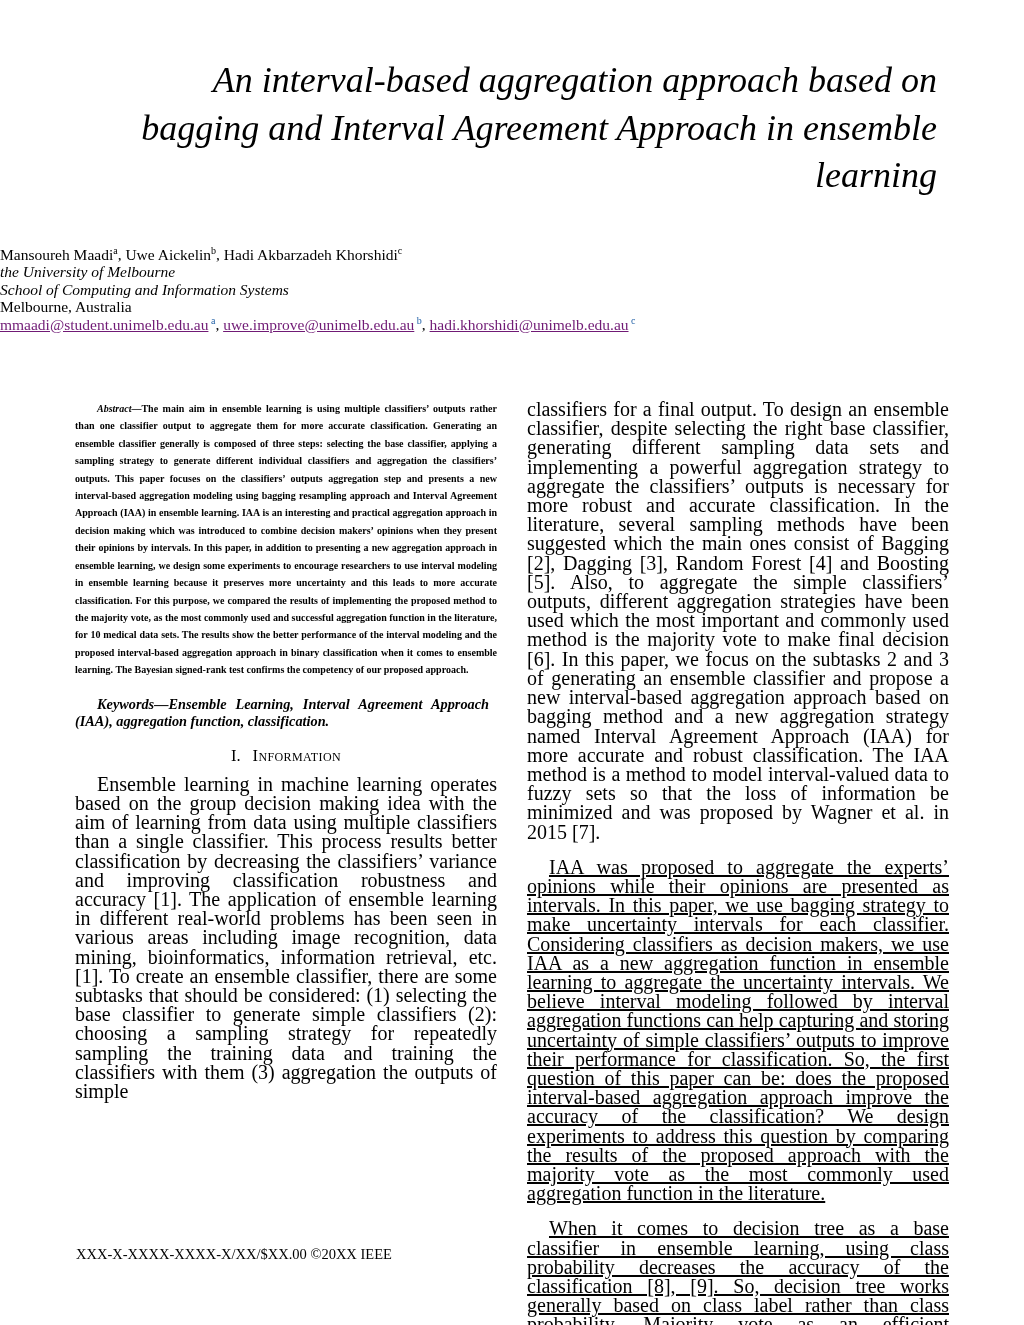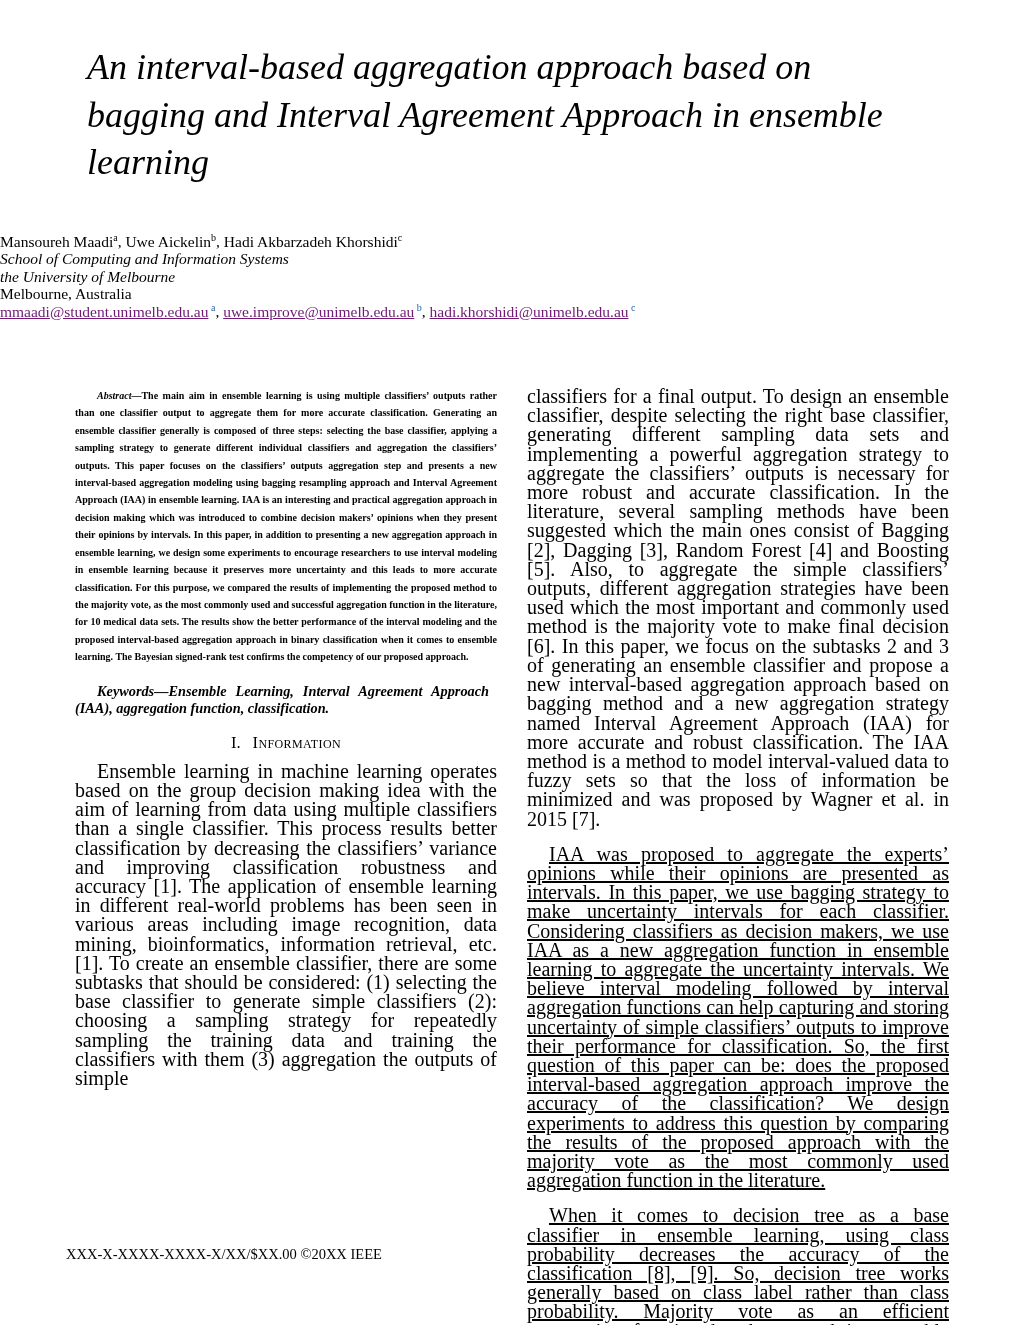--- a/index.html
+++ b/index.html
@@ -17,9 +17,9 @@
     overflow: hidden;
   }
   .title {
-    margin: 44px auto 0 auto;
+    margin: 57px auto 0 auto;
     width: 850px;
-    text-align: left;
+    text-align: right;
     font-style: italic;
     font-weight: normal;
     font-size: 36px;

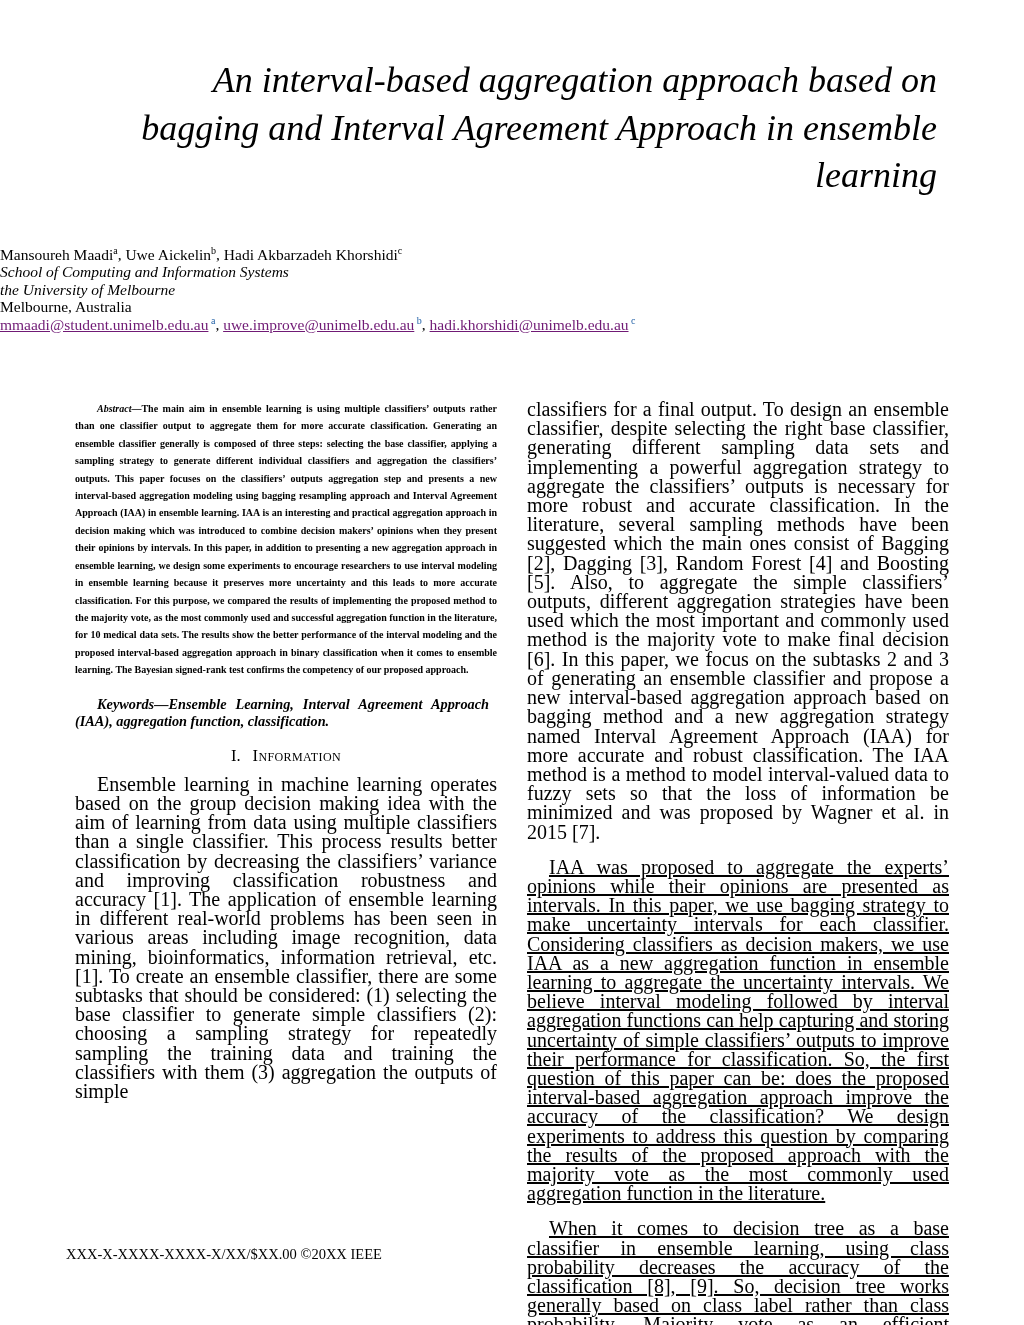--- a/index.html
+++ b/index.html
@@ -118,8 +118,8 @@
 
   <div class="authors">
     <div class="author-names" id="author-names"><span>Mansoureh Maadi<sup>a</sup></span>, <span>Uwe Aickelin<sup>b</sup></span>, <span>Hadi Akbarzadeh Khorshidi<sup>c</sup></span></div>
+    <div class="affil-italic">the University of Melbourne</div>
     <div class="affil-italic">School of Computing and Information Systems</div>
-    <div class="affil-italic">the University of Melbourne</div>
     <div>Melbourne, Australia</div>
     <div class="emails" id="author-emails"><a class="email-link">mmaadi@student.unimelb.edu.au</a><sup class="email-sup">&nbsp;a</sup>, <a class="email-link">uwe.improve@unimelb.edu.au</a><sup class="email-sup">&nbsp;b</sup>, <a class="email-link">hadi.khorshidi@unimelb.edu.au</a><sup class="email-sup">&nbsp;c</sup></div>
   </div>

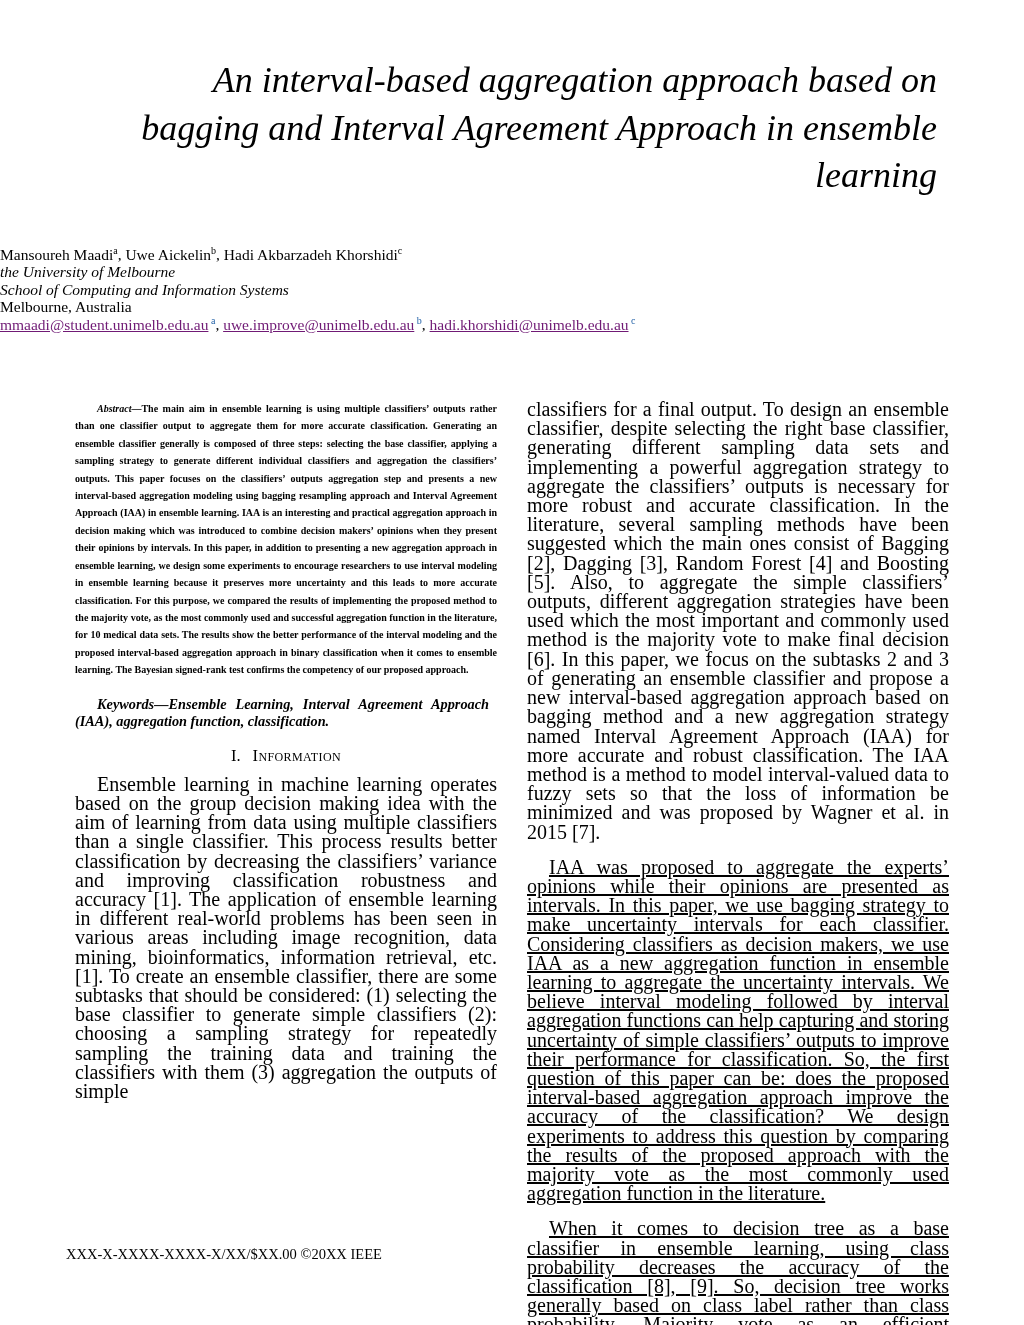--- a/index.html
+++ b/index.html
@@ -104,7 +104,7 @@
   }
   .footer {
     position: absolute;
-    left: 66px;
+    left: 76px;
     top: 1246px;
     font-size: 14.5px;
   }

